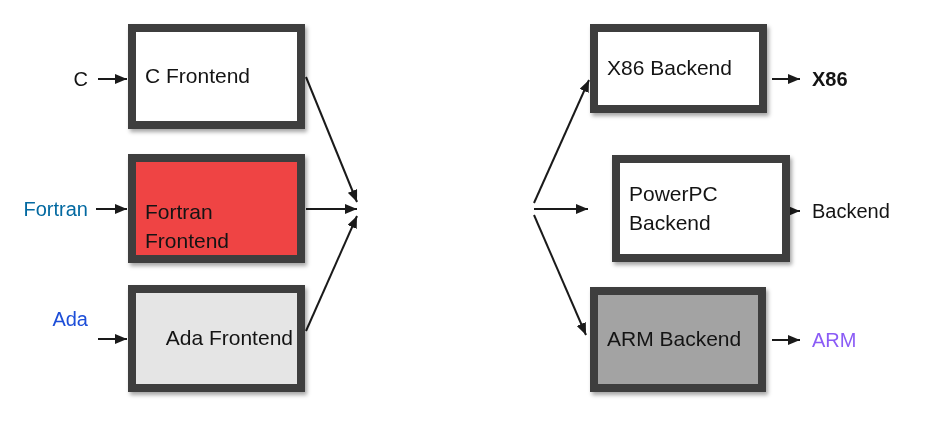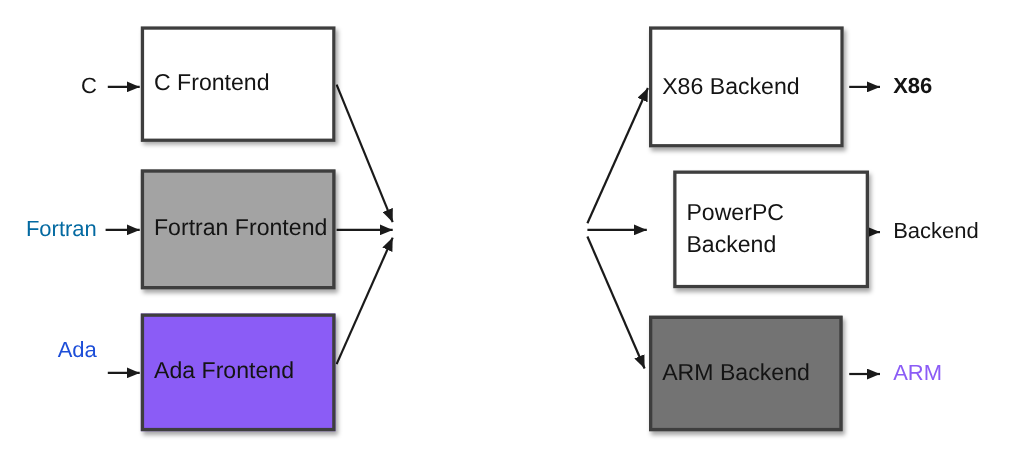--- a/index.html
+++ b/index.html
@@ -26,7 +26,7 @@
     position: absolute;
     box-sizing: border-box;
     background: #ffffff;
-    border: 3px solid #4d7c0f;
+    border: 8px solid #4d7c0f;
     box-shadow: 2px 3px 4px rgba(0,0,0,0.35);
     display: flex;
     align-items: center;

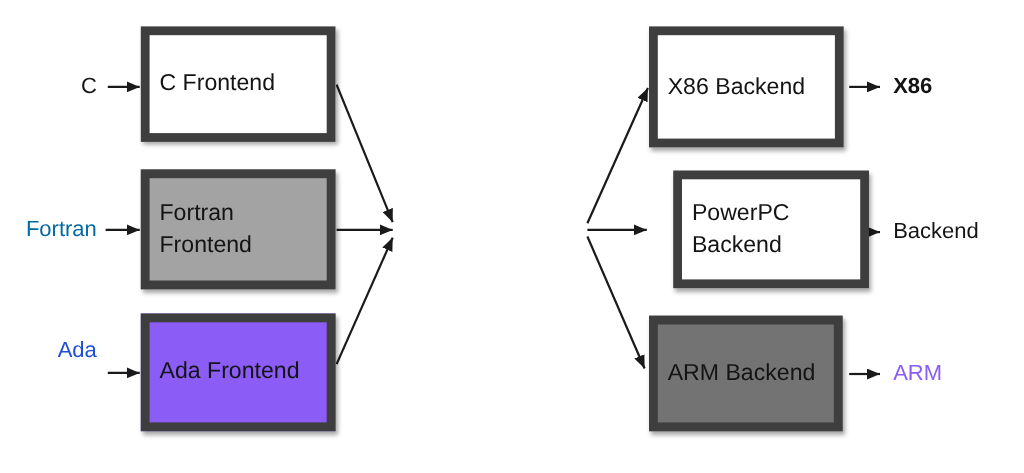--- a/index.html
+++ b/index.html
@@ -94,7 +94,7 @@
     <div class="node align-left" style="left: 128px; top: 285px; width: 177px; height: 107px; background: #8b5cf6; border-color: rgb(62, 62, 62); color: rgb(20, 20, 20);">
       <span class="node-label">Ada Frontend</span>
     </div>
-    <div class="node align-left" style="left: 590px; top: 24px; width: 177px; height: 110px; background: rgb(255, 255, 255); border-color: rgb(62, 62, 62); color: rgb(20, 20, 20);">
+    <div class="node align-left" style="left: 590px; top: 24px; width: 177px; height: 89px; background: rgb(255, 255, 255); border-color: rgb(62, 62, 62); color: rgb(20, 20, 20);">
       <span class="node-label">X86 Backend</span>
     </div>
     <div class="node align-left" style="left: 612px; top: 155px; width: 178px; height: 107px; background: rgb(255, 255, 255); border-color: rgb(62, 62, 62); color: rgb(20, 20, 20);">

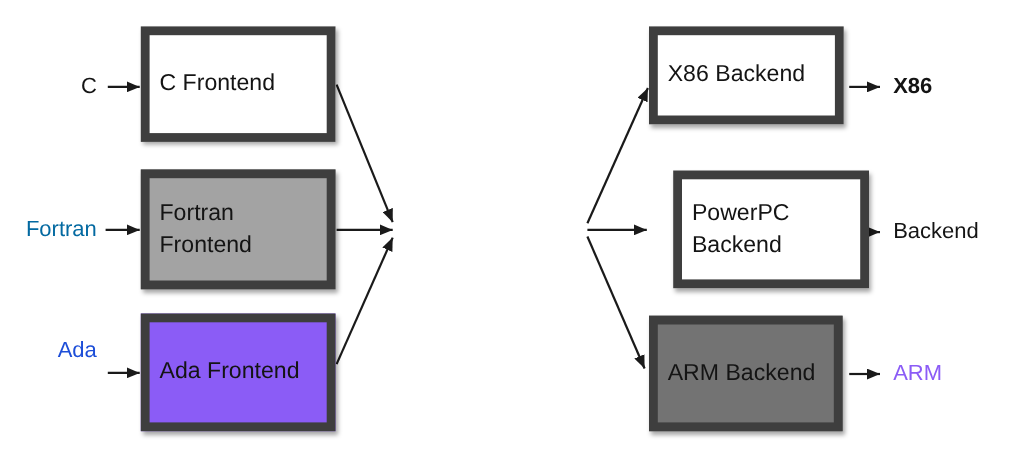--- a/index.html
+++ b/index.html
@@ -88,7 +88,7 @@
 <div class="node align-left" style="left: 128px; top: 24px; width: 177px; height: 105px; background: rgb(255, 255, 255); border-color: rgb(62, 62, 62); color: rgb(20, 20, 20);">
       <span class="node-label">C Frontend</span>
     </div>
-    <div class="node align-left" style="left: 128px; top: 154px; width: 177px; height: 109px; background: #a3a3a3; border-color: rgb(62, 62, 62); color: rgb(20, 20, 20);">
+    <div class="node align-left" style="left: 128px; top: 154px; width: 177px; height: 109px; background: #ef4444; border-color: rgb(62, 62, 62); color: rgb(20, 20, 20); align-items: flex-end;">
       <span class="node-label">Fortran Frontend</span>
     </div>
     <div class="node align-left" style="left: 128px; top: 285px; width: 177px; height: 107px; background: #8b5cf6; border-color: rgb(62, 62, 62); color: rgb(20, 20, 20);">

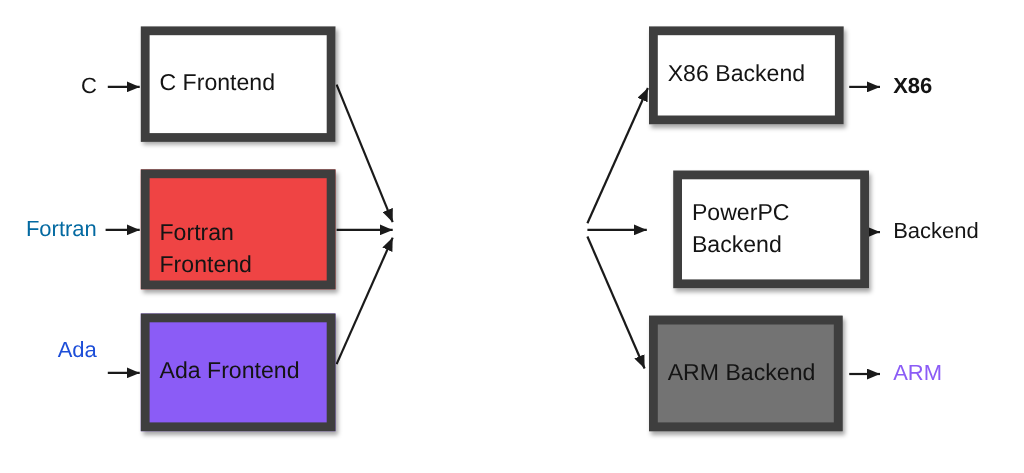--- a/index.html
+++ b/index.html
@@ -91,7 +91,7 @@
     <div class="node align-left" style="left: 128px; top: 154px; width: 177px; height: 109px; background: #ef4444; border-color: rgb(62, 62, 62); color: rgb(20, 20, 20); align-items: flex-end;">
       <span class="node-label">Fortran Frontend</span>
     </div>
-    <div class="node align-left" style="left: 128px; top: 285px; width: 177px; height: 107px; background: #8b5cf6; border-color: rgb(62, 62, 62); color: rgb(20, 20, 20);">
+    <div class="node align-left" style="left: 128px; top: 285px; width: 177px; height: 107px; background: #e5e5e5; border-color: rgb(62, 62, 62); color: rgb(20, 20, 20); justify-content: flex-end;">
       <span class="node-label">Ada Frontend</span>
     </div>
     <div class="node align-left" style="left: 590px; top: 24px; width: 177px; height: 89px; background: rgb(255, 255, 255); border-color: rgb(62, 62, 62); color: rgb(20, 20, 20);">

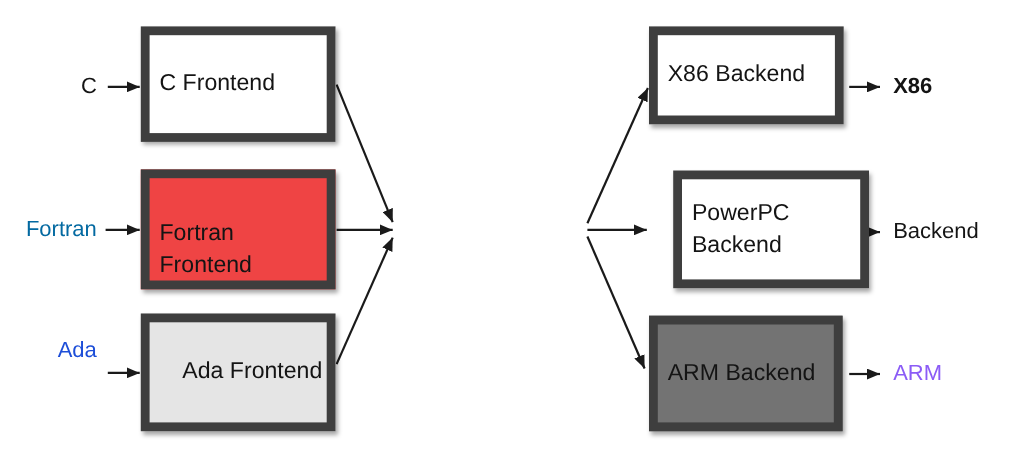--- a/index.html
+++ b/index.html
@@ -100,7 +100,7 @@
     <div class="node align-left" style="left: 612px; top: 155px; width: 178px; height: 107px; background: rgb(255, 255, 255); border-color: rgb(62, 62, 62); color: rgb(20, 20, 20);">
       <span class="node-label">PowerPC Backend</span>
     </div>
-    <div class="node align-left" style="left: 590px; top: 287px; width: 176px; height: 105px; background: #737373; border-color: rgb(62, 62, 62); color: rgb(20, 20, 20);">
+    <div class="node align-left" style="left: 590px; top: 287px; width: 176px; height: 105px; background: #a3a3a3; border-color: rgb(62, 62, 62); color: rgb(20, 20, 20);">
       <span class="node-label">ARM Backend</span>
     </div>
     <span class="io-label input" style="left: 88px; top: 79px; color: rgb(20, 20, 20);">C</span>

